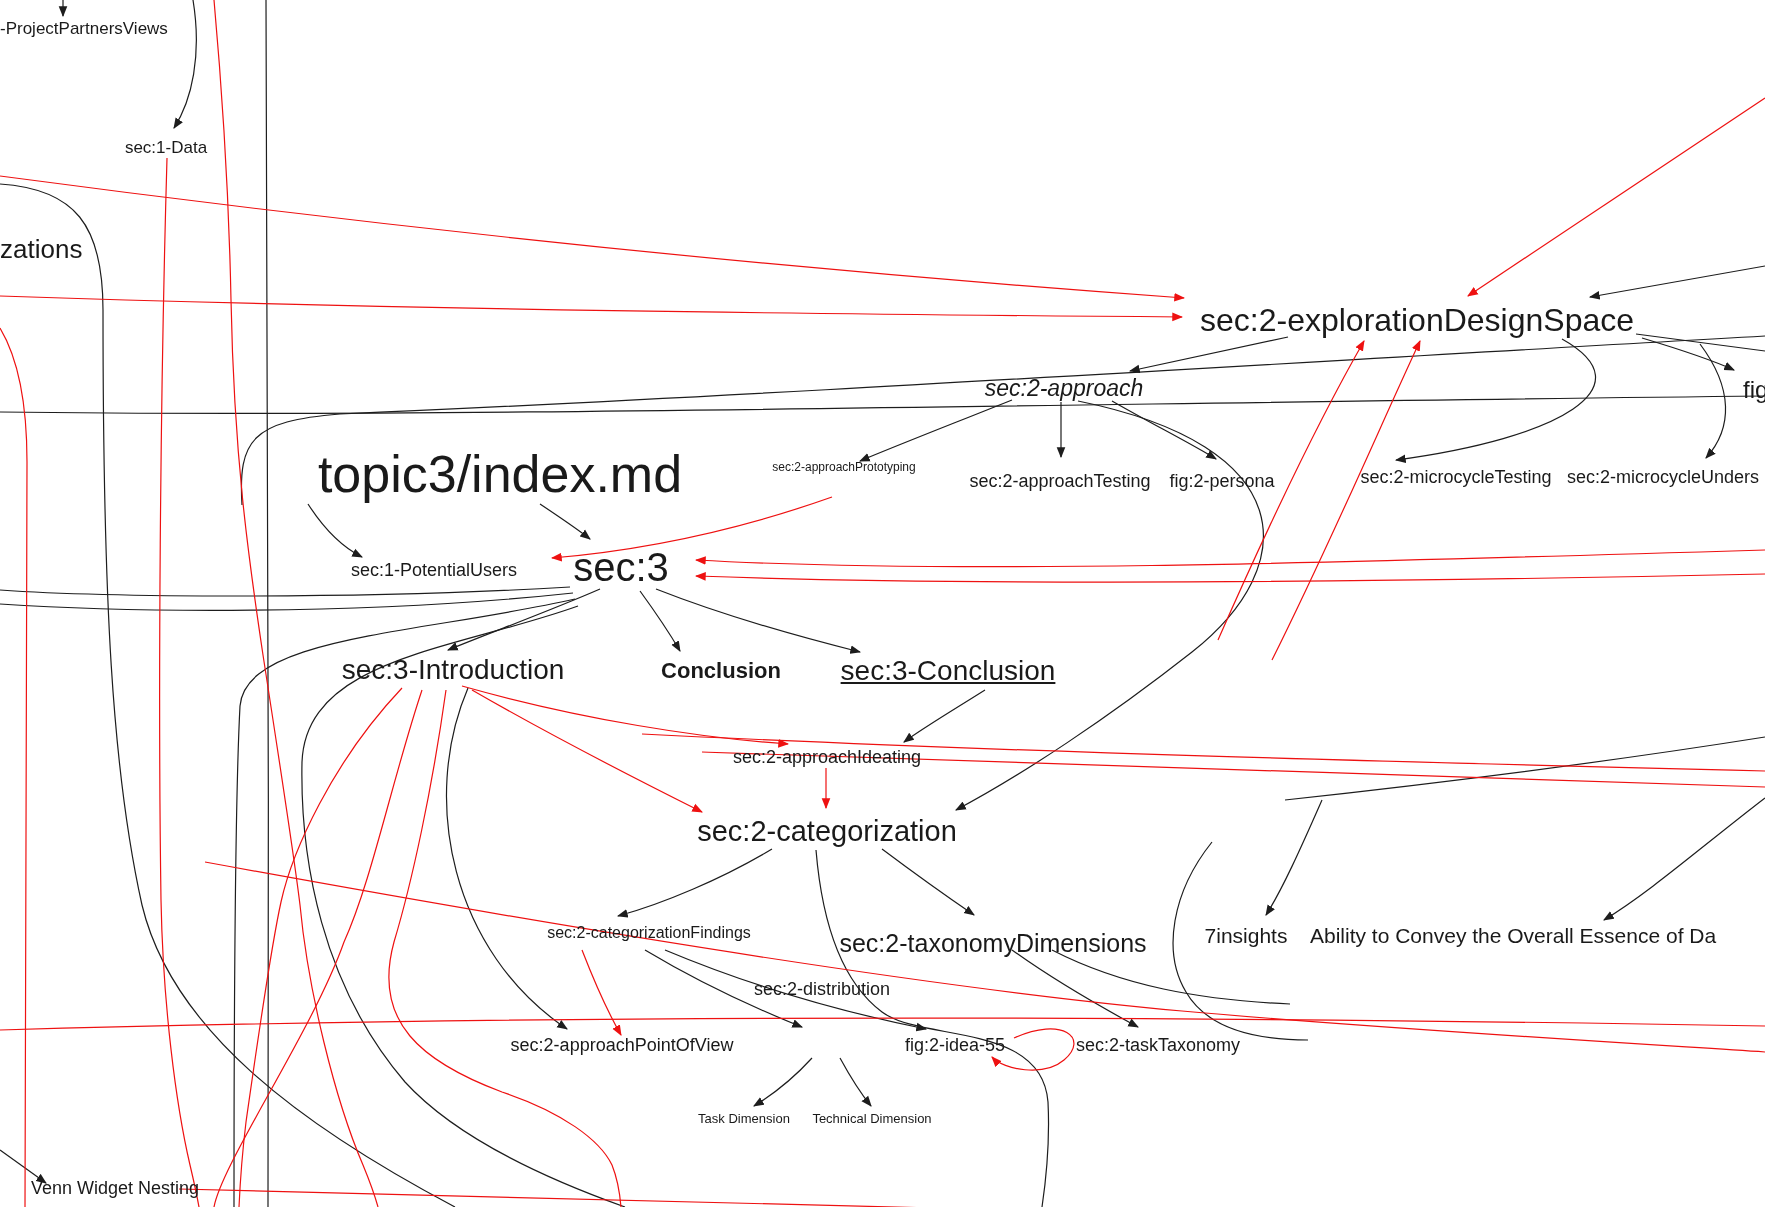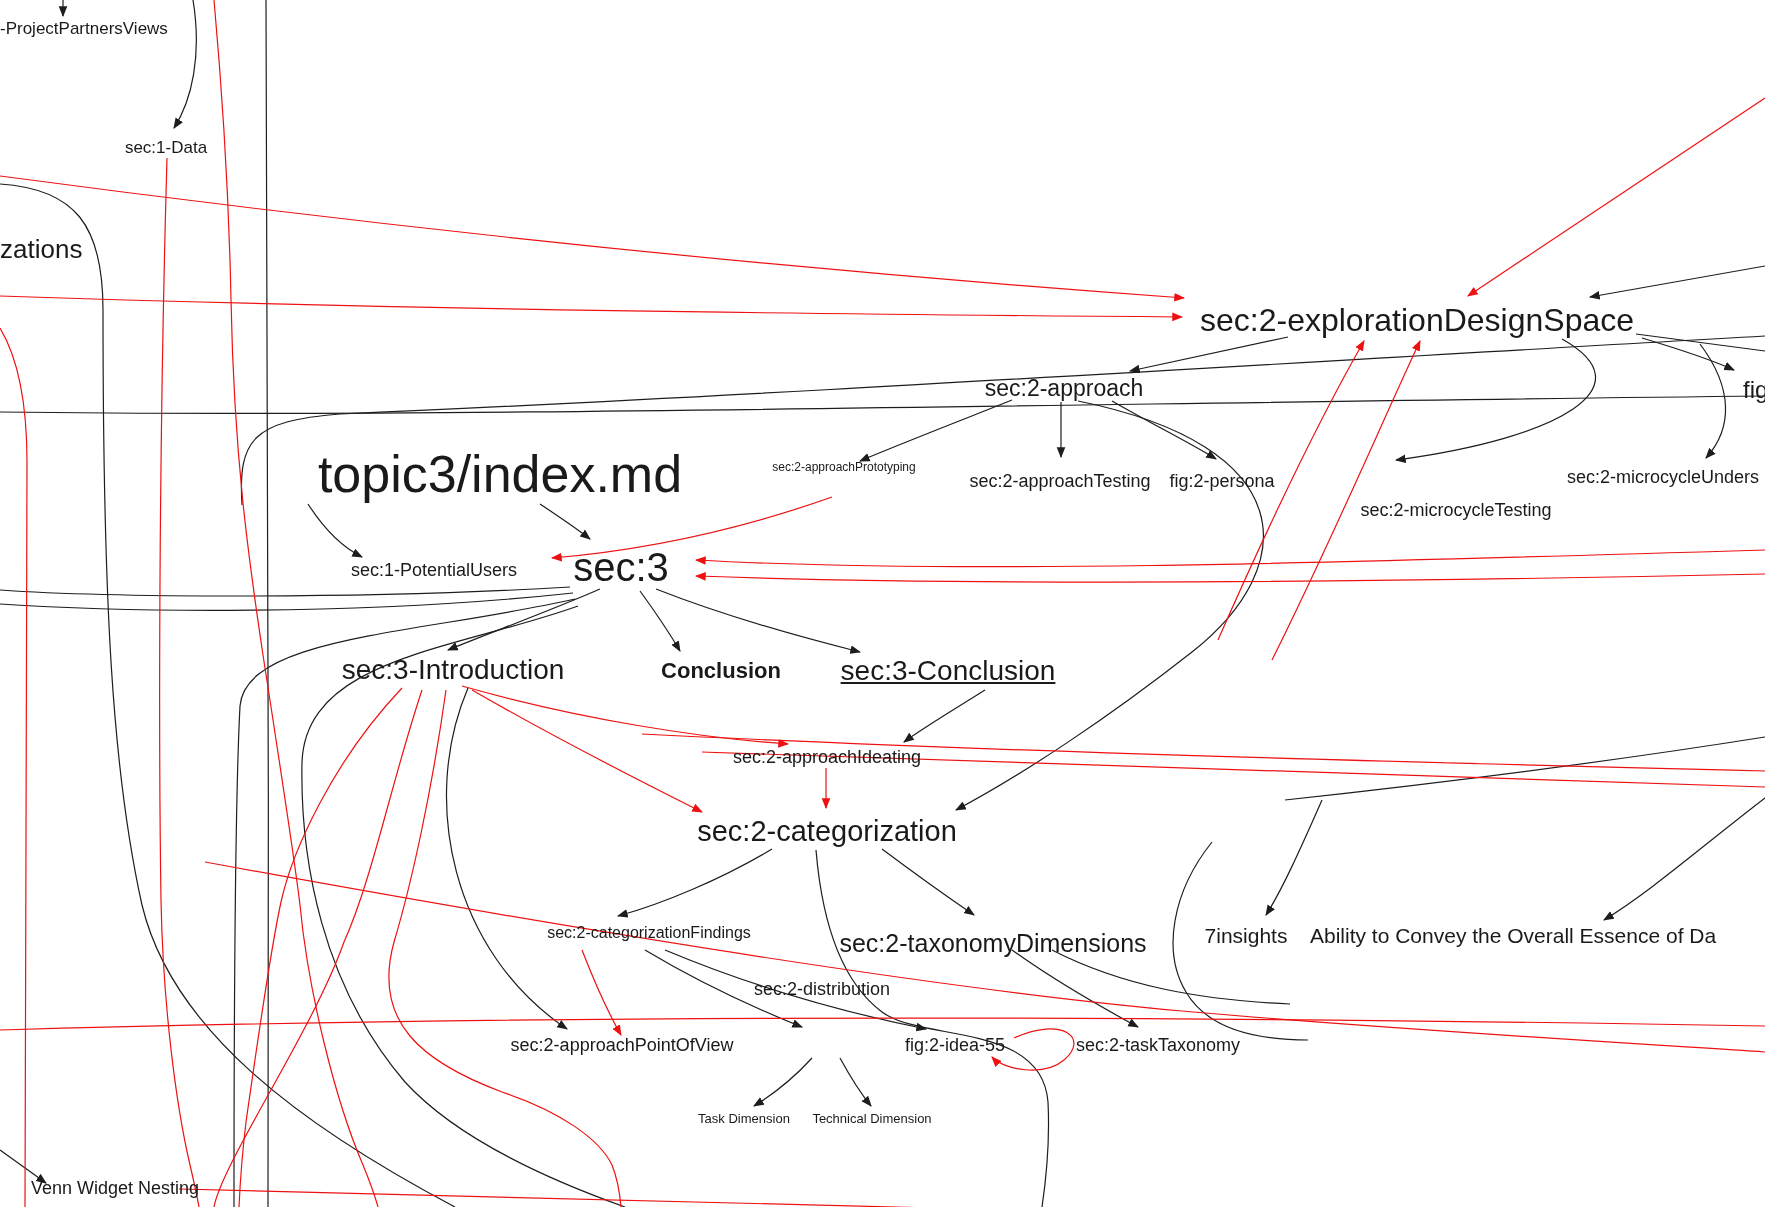--- a/index.html
+++ b/index.html
@@ -108,7 +108,7 @@
       <div class="node center" style="left: 166px; top: 147px; font-size: 17px;">sec:1-Data</div>
       <div class="node left" style="left: 0px; top: 249px; font-size: 26px;">zations</div>
       <div class="node center" style="left: 1417px; top: 320px; font-size: 32px;">sec:2-explorationDesignSpace</div>
-      <div class="node center" style="left: 1064px; top: 388px; font-size: 23px;">sec:2-approach</div>
+      <div class="node center" style="left: 1064px; top: 388px; font-size: 23px; font-style: italic;">sec:2-approach</div>
       <div class="node center" style="left: 500px; top: 474px; font-size: 52px;">topic3/index.md</div>
       <div class="node center" style="left: 844px; top: 467px; font-size: 12px;">sec:2-approachPrototyping</div>
       <div class="node center" style="left: 1060px; top: 481px; font-size: 18px;">sec:2-approachTesting</div>

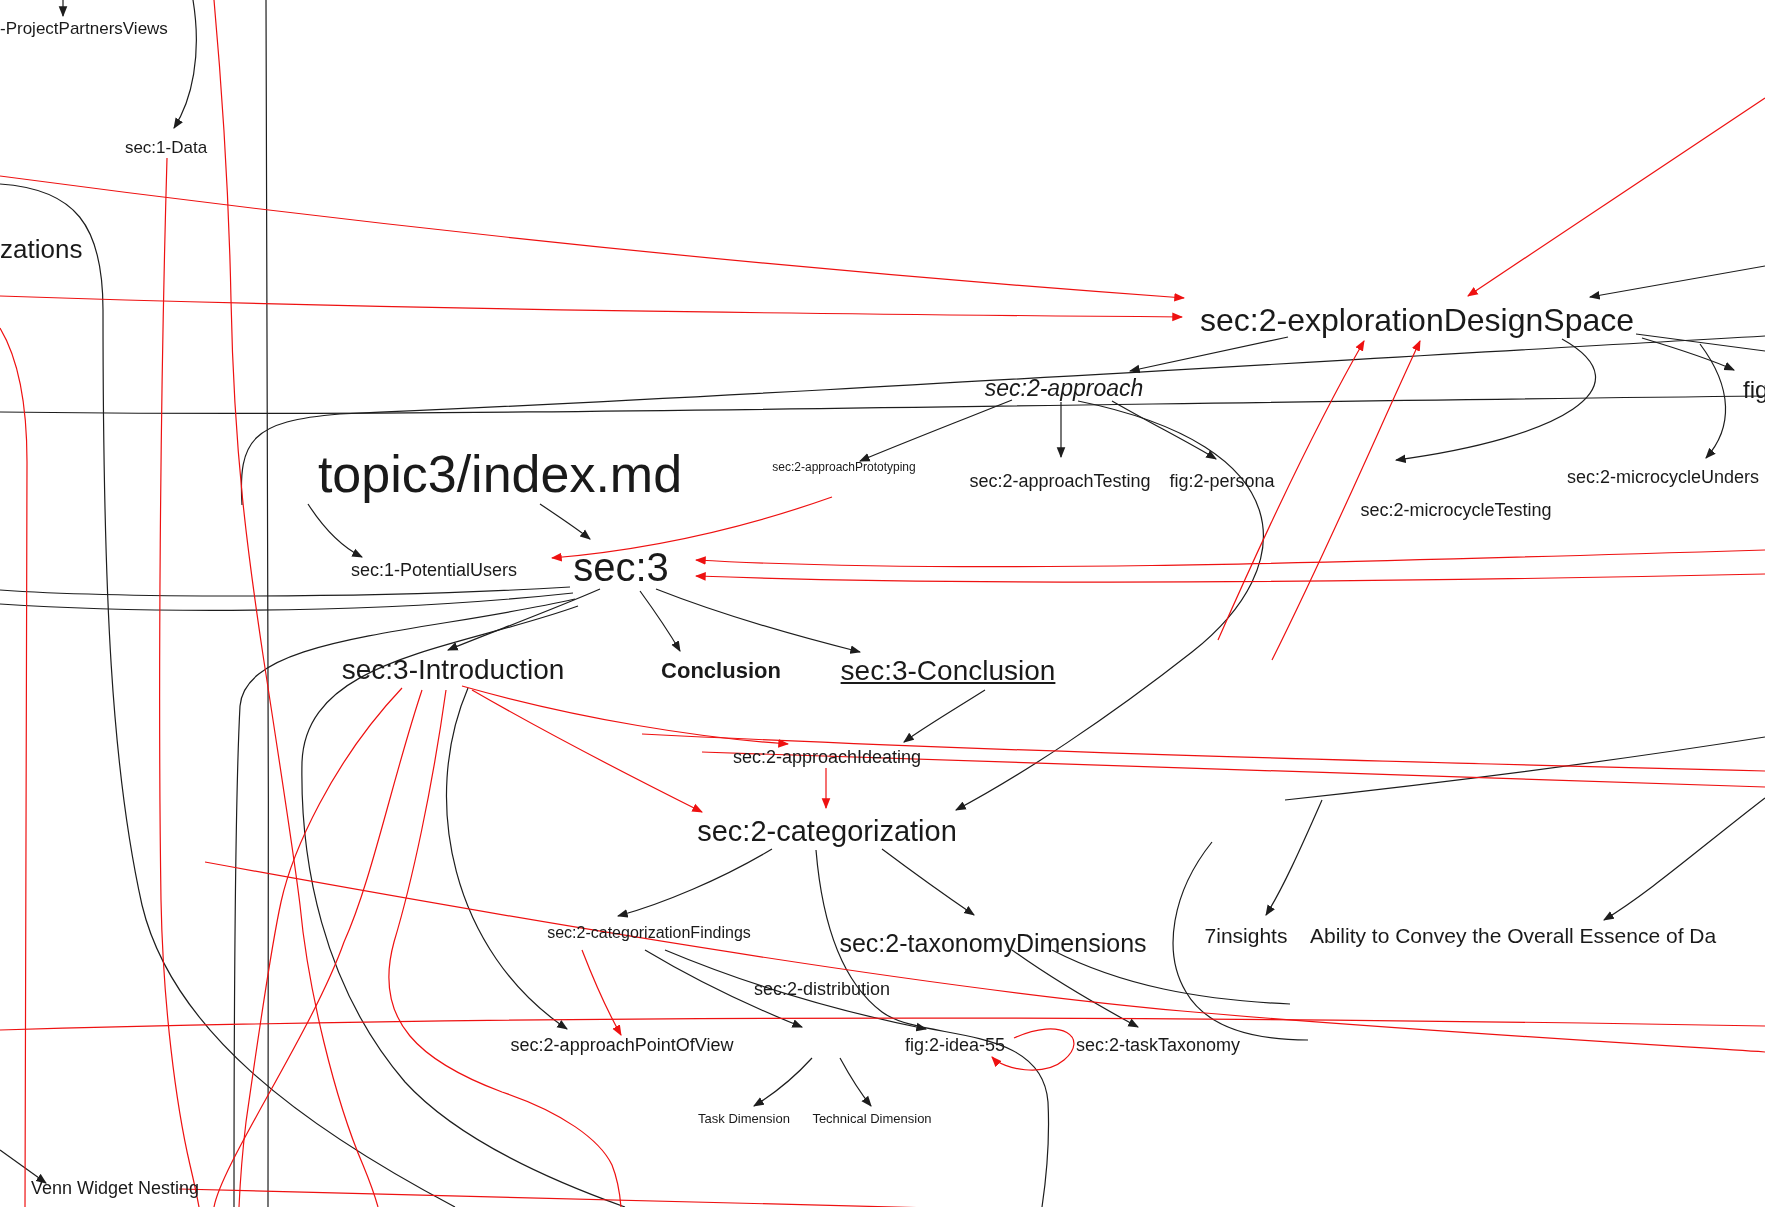--- a/index.html
+++ b/index.html
@@ -113,7 +113,7 @@
       <div class="node center" style="left: 844px; top: 467px; font-size: 12px;">sec:2-approachPrototyping</div>
       <div class="node center" style="left: 1060px; top: 481px; font-size: 18px;">sec:2-approachTesting</div>
       <div class="node center" style="left: 1222px; top: 481px; font-size: 18px;">fig:2-persona</div>
-      <div class="node center" style="left: 1456px; top: 477px; font-size: 18px; margin-top: 33px;">sec:2-microcycleTesting</div>
+      <div class="node center" style="left: 1456px; top: 477px; font-size: 18px;">sec:2-microcycleTesting</div>
       <div class="node left" style="left: 1567px; top: 477px; font-size: 18px;">sec:2-microcycleUnders</div>
       <div class="node left" style="left: 1743px; top: 390px; font-size: 24px;">fig</div>
       <div class="node center" style="left: 434px; top: 570px; font-size: 18px;">sec:1-PotentialUsers</div>

